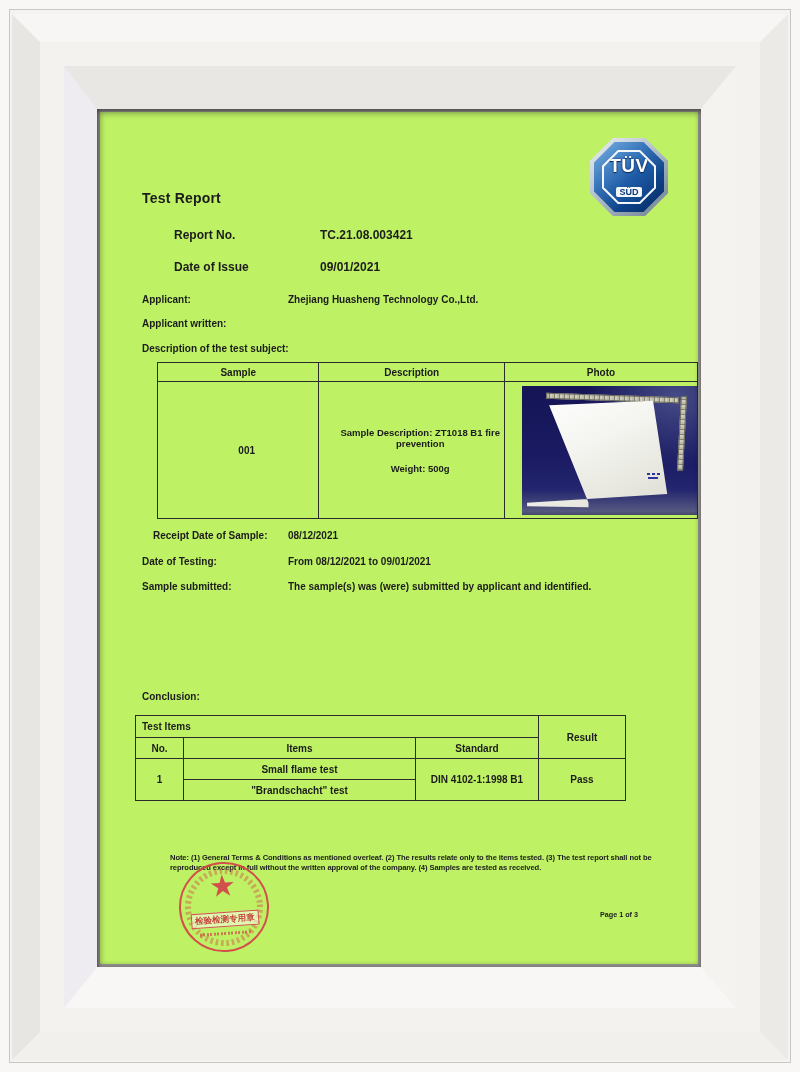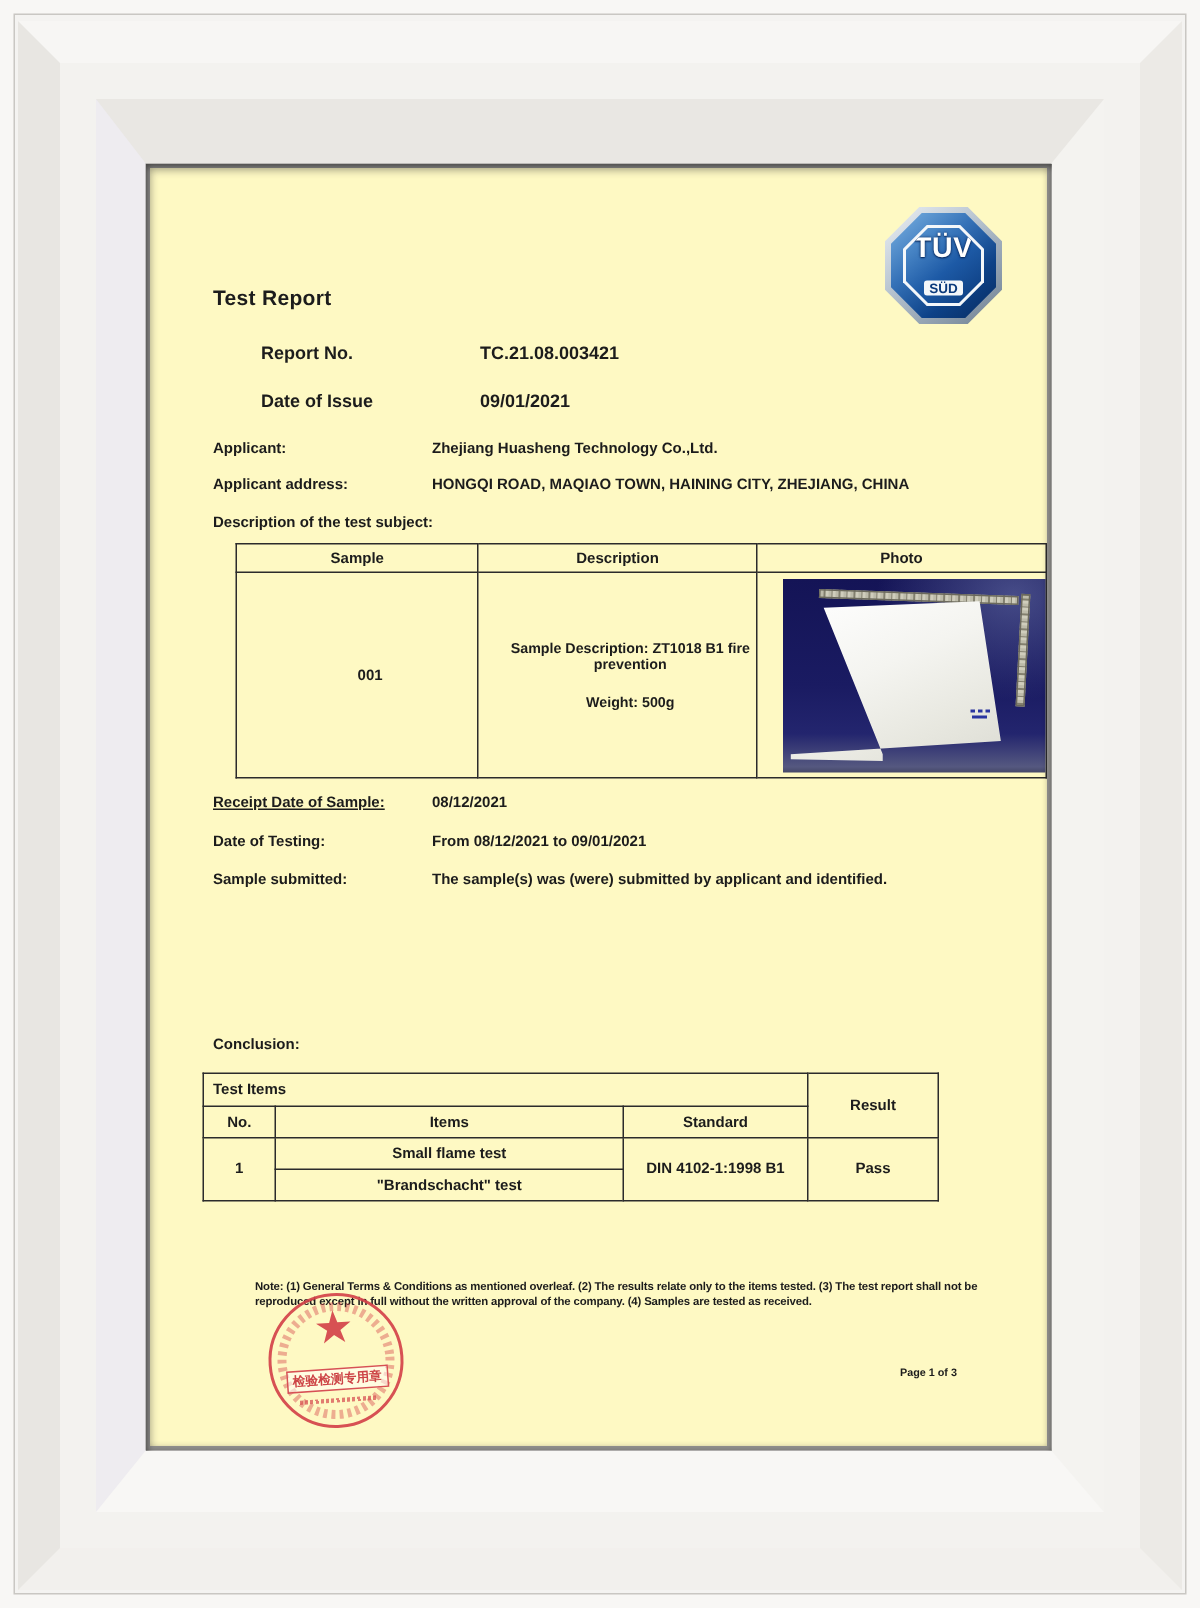--- a/index.html
+++ b/index.html
@@ -20,7 +20,7 @@
 
   
   .paper { position:absolute; left:100px; top:112px; width:598px; height:852px;
-           background:#fef9c3; color:#1c1c1c; }
+           background:#bef264; color:#1c1c1c; }
   .paper-shadow { position:absolute; inset:0; pointer-events:none;
            box-shadow: inset 2px 3px 6px -2px rgba(30,30,35,.45), inset -2px -2px 5px -3px rgba(30,30,35,.3); }
 

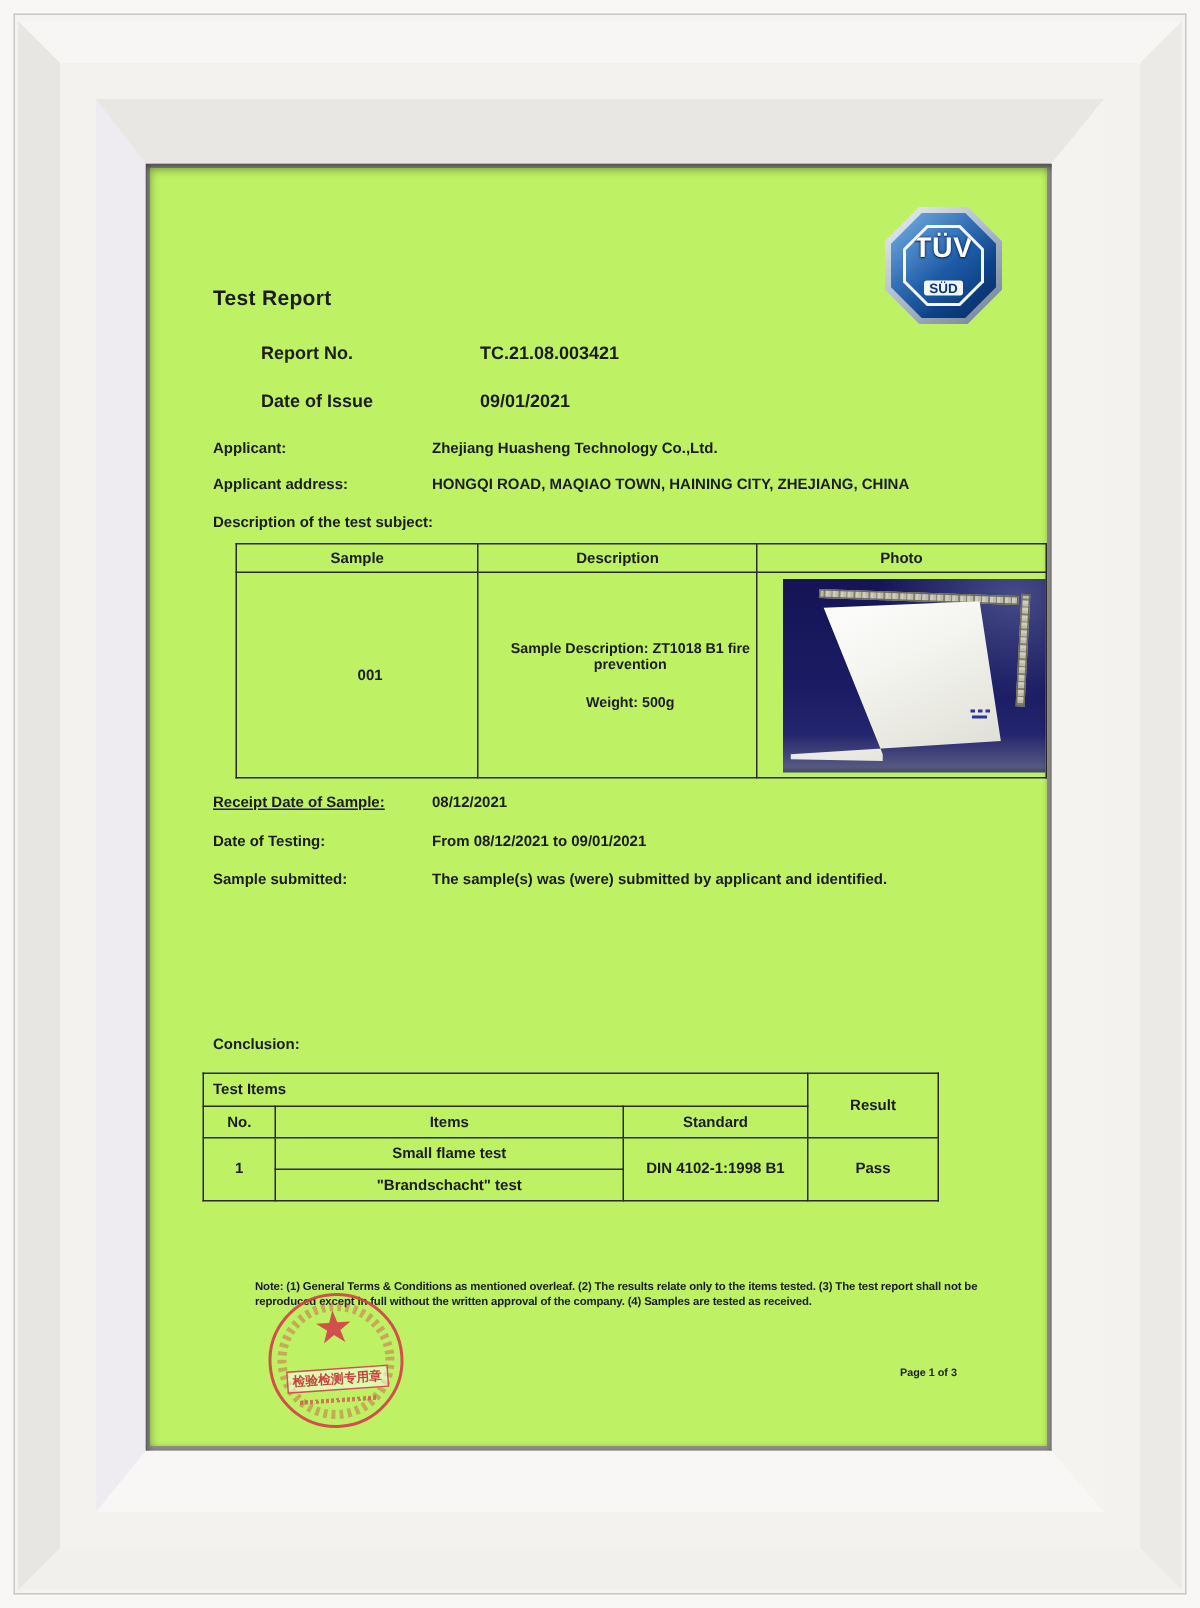--- a/index.html
+++ b/index.html
@@ -132,7 +132,7 @@
     <div class="abs lbl10" style="left:42px; top:182px;">Applicant:</div>
     <div class="abs lbl10" style="left:188px; top:182px;">Zhejiang Huasheng Technology Co.,Ltd.</div>
 
-    <div class="abs lbl10" style="left:42px; top:206px;">Applicant address:</div>
+    <div class="abs lbl10" style="left:42px; top:206px;">Applicant written:</div>
     <div class="abs lbl10" style="left:188px; top:206px;">HONGQI ROAD, MAQIAO TOWN, HAINING CITY, ZHEJIANG, CHINA</div>
 
     <div class="abs lbl10" style="left:42px; top:231px;">Description of the test subject:</div>

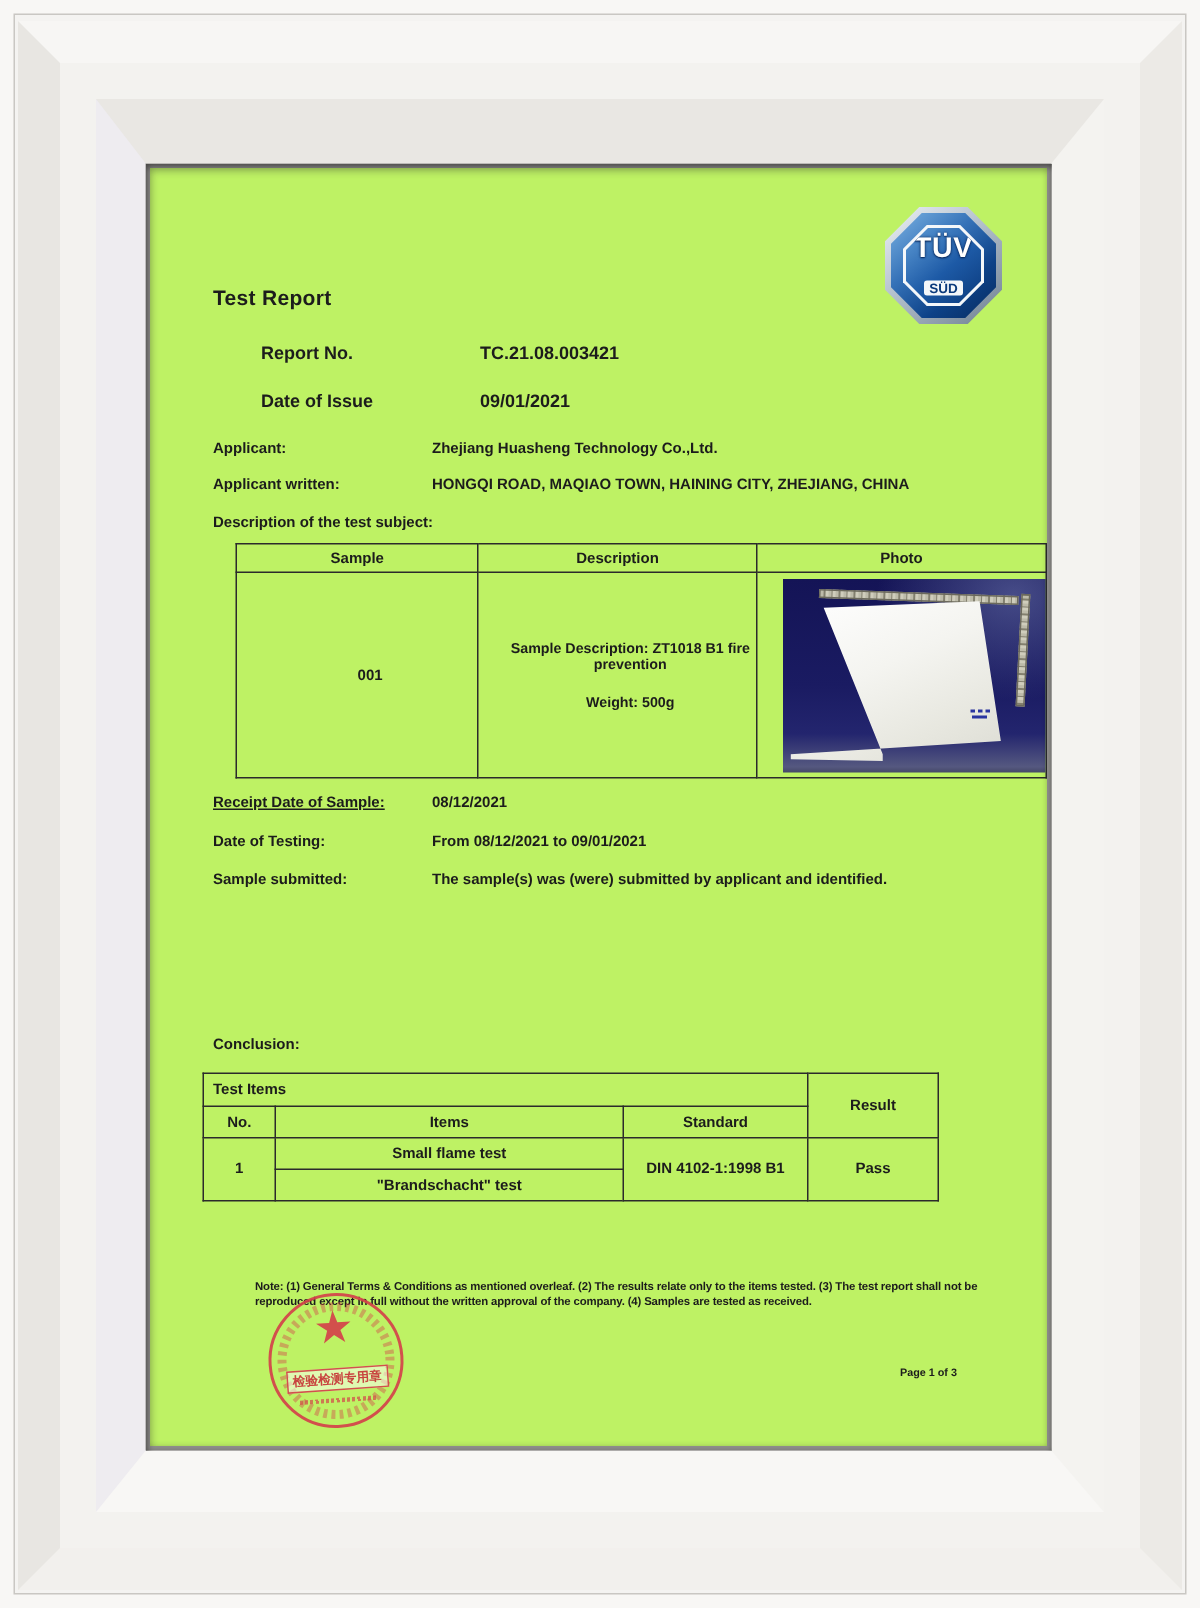--- a/index.html
+++ b/index.html
@@ -133,7 +133,6 @@
     <div class="abs lbl10" style="left:188px; top:182px;">Zhejiang Huasheng Technology Co.,Ltd.</div>
 
     <div class="abs lbl10" style="left:42px; top:206px;">Applicant written:</div>
-    <div class="abs lbl10" style="left:188px; top:206px;">HONGQI ROAD, MAQIAO TOWN, HAINING CITY, ZHEJIANG, CHINA</div>
 
     <div class="abs lbl10" style="left:42px; top:231px;">Description of the test subject:</div>
 

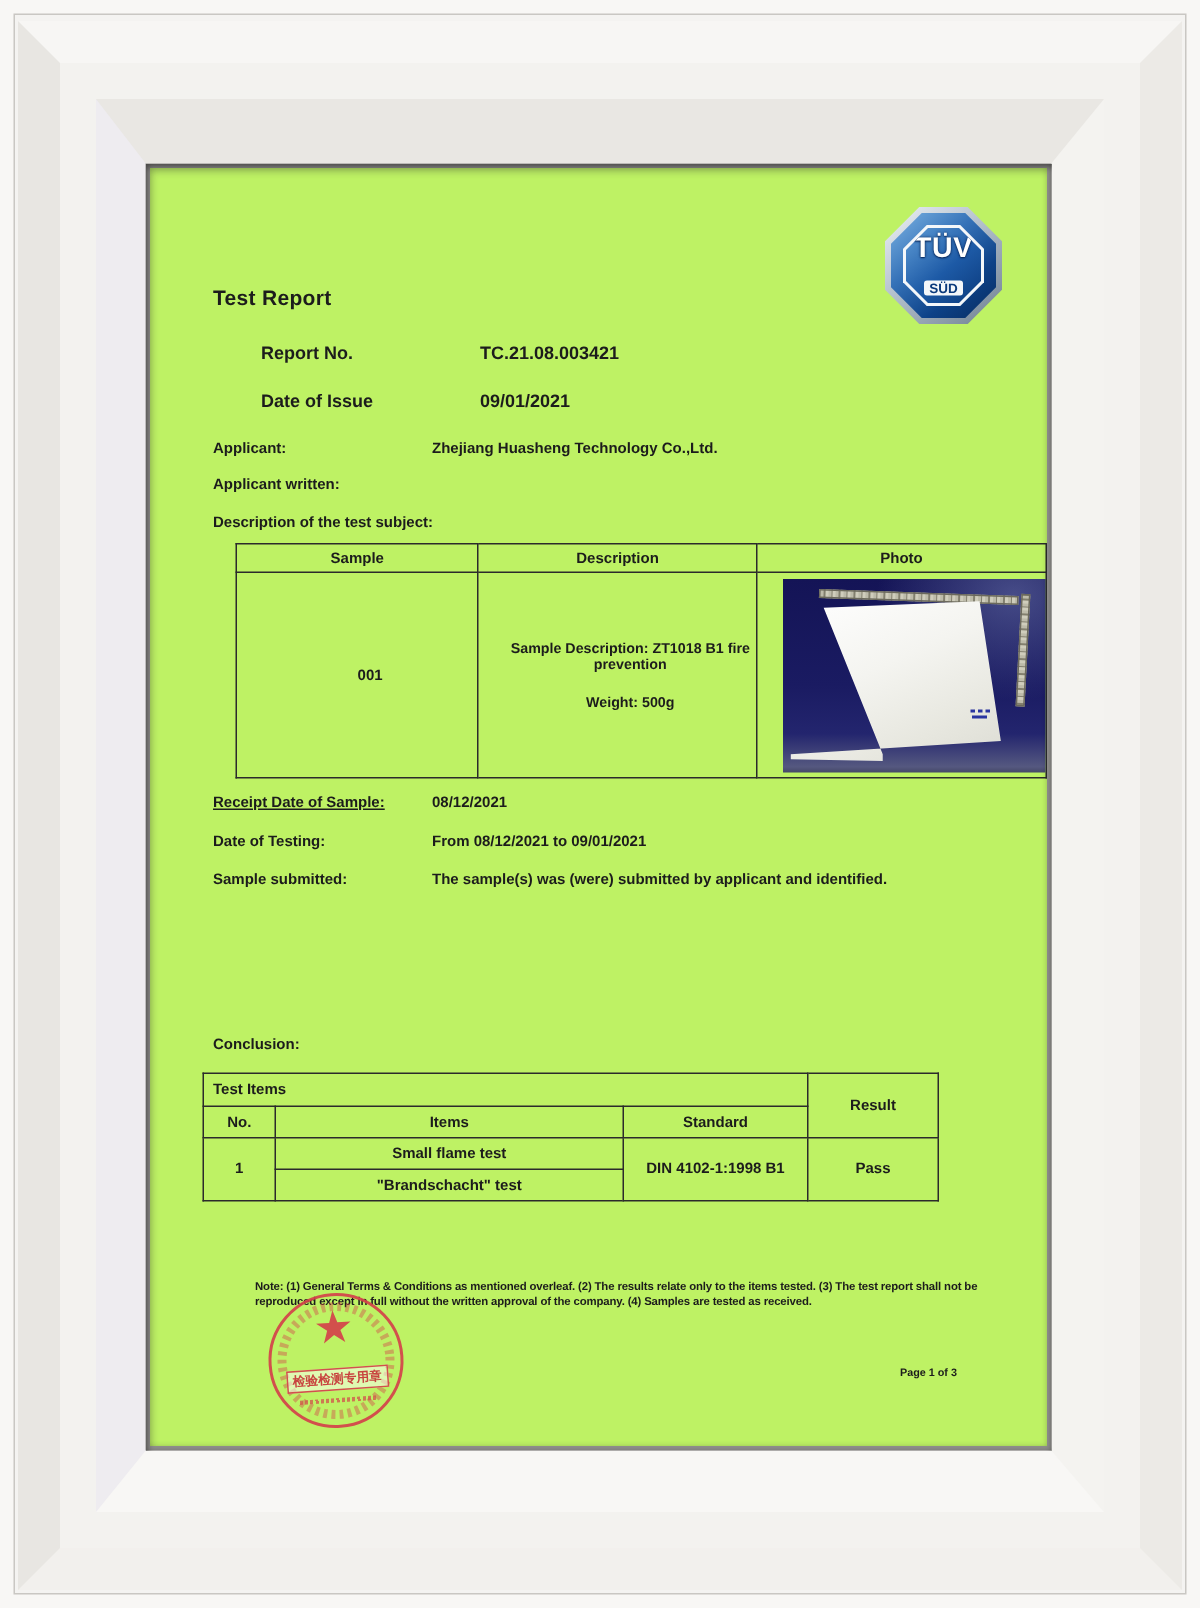--- a/index.html
+++ b/index.html
@@ -167,7 +167,7 @@
     </tbody>
       </table>
 
-    <div class="abs lbl10" style="left:42px; top:418px;text-decoration:underline;">Receipt Date of Sample:</div>
+    <div class="abs lbl10" style="left:53px; top:418px;">Receipt Date of Sample:</div>
     <div class="abs lbl10" style="left:188px; top:418px;">08/12/2021</div>
 
     <div class="abs lbl10" style="left:42px; top:444px;">Date of Testing:</div>

